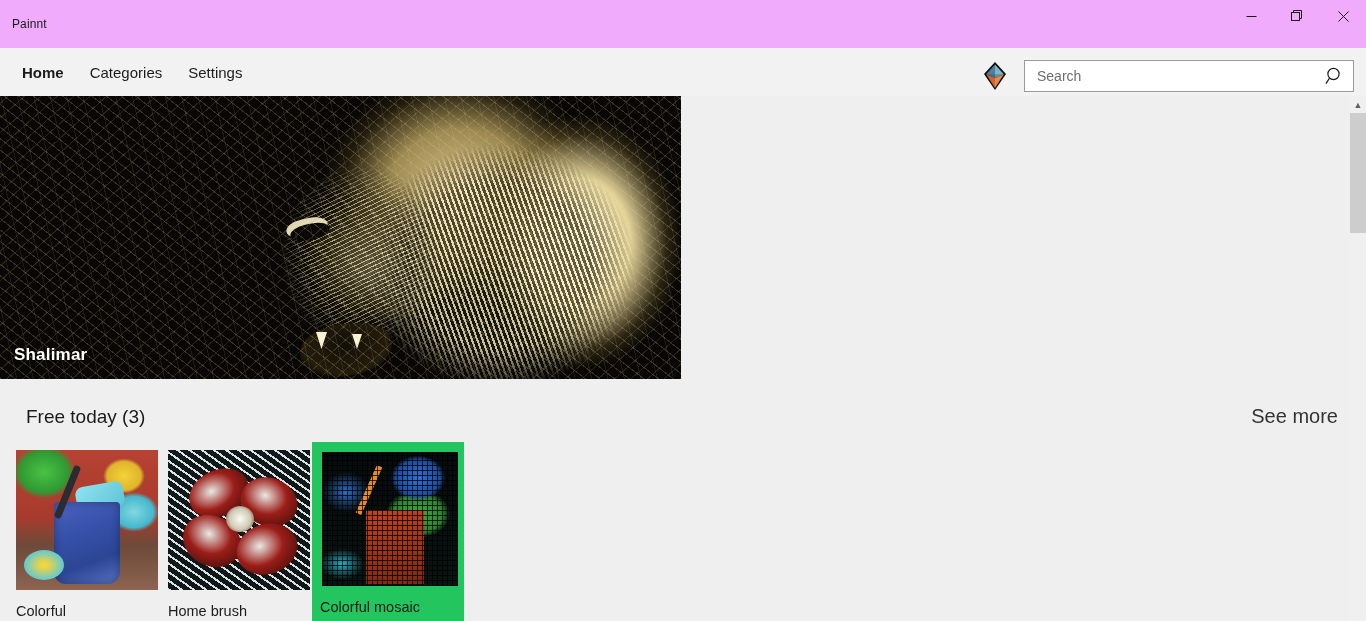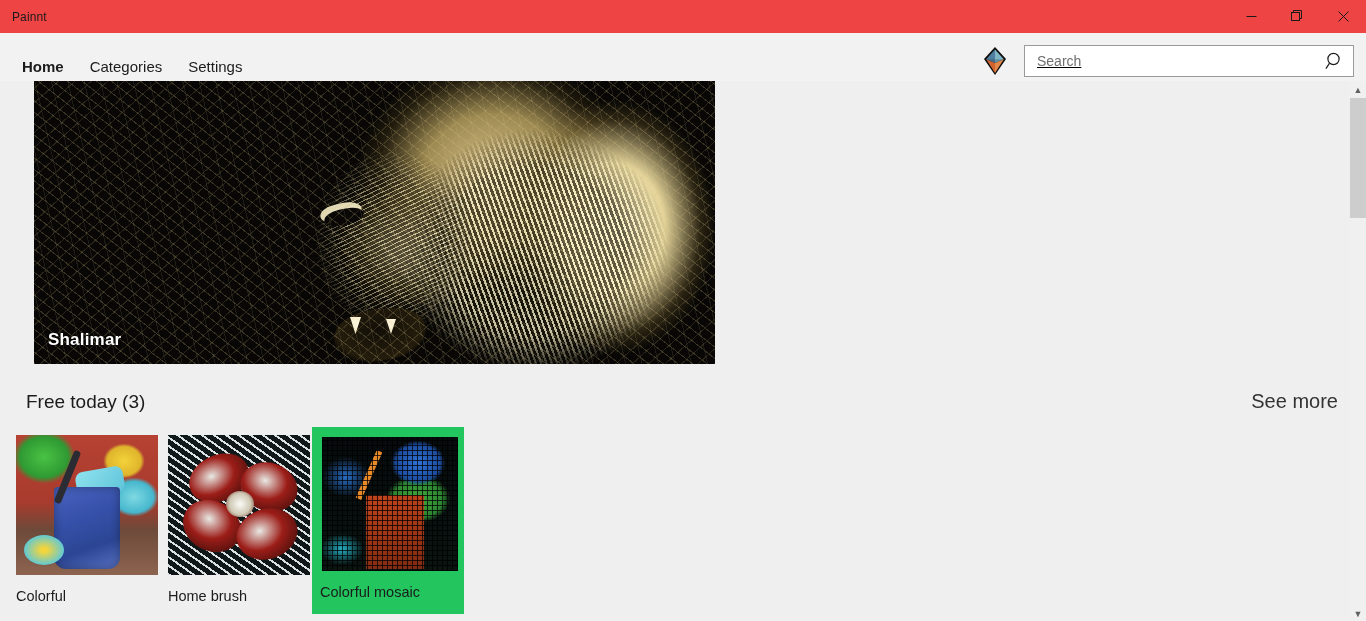--- a/index.html
+++ b/index.html
@@ -12,8 +12,8 @@
 
   
   .titlebar {
-    height: 33px; width: 100%;
-    background: #ef4444;
+    height: 48px; width: 100%;
+    background: #f0abfc;
     display: flex; align-items: center;
     position: relative;
   }

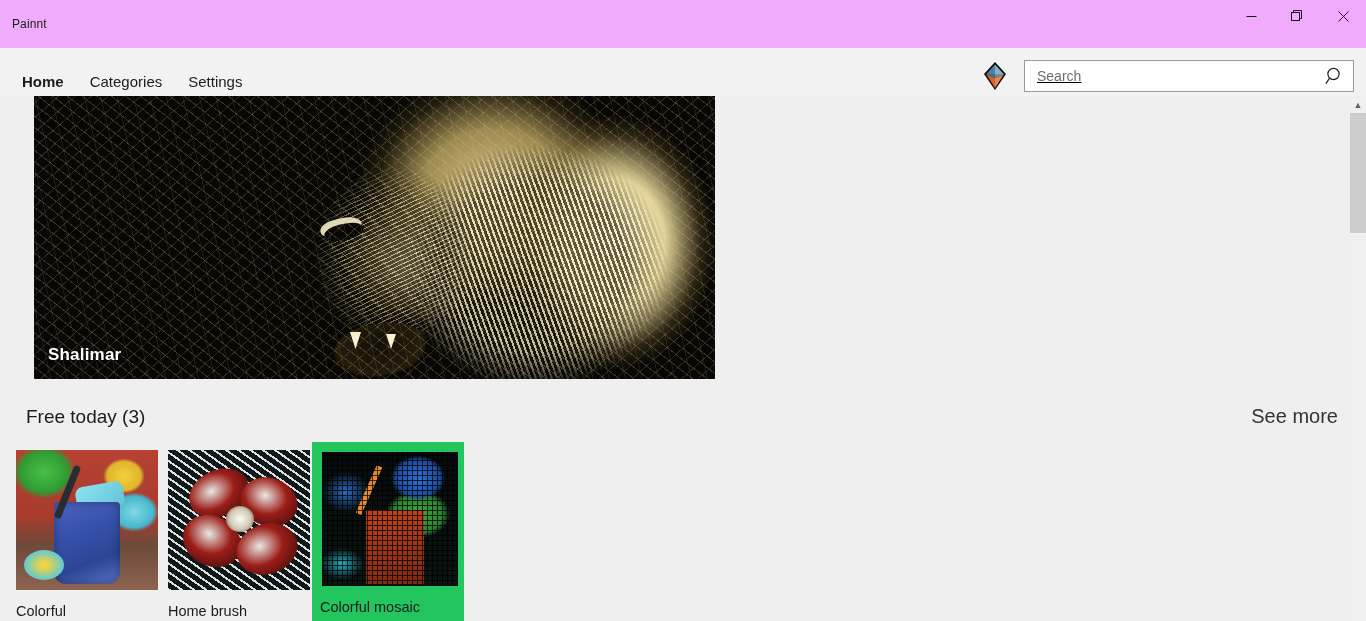--- a/index.html
+++ b/index.html
@@ -33,7 +33,7 @@
   .navbar {
     height: 48px; width: 100%;
     background: #f2f2f2;
-    display: flex; align-items: flex-end;
+    display: flex; align-items: center;
     position: relative;
   }
   .nav-items { display: flex; align-items: center; padding-left: 12px; gap: 6px; }

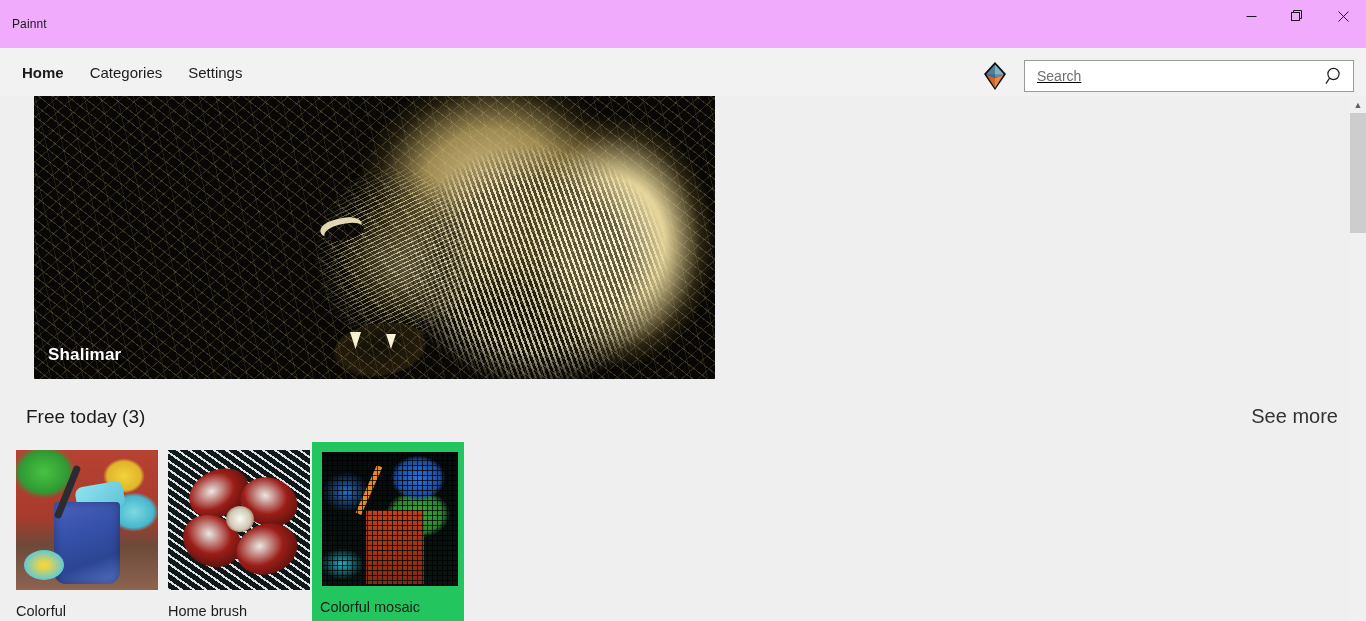--- a/index.html
+++ b/index.html
@@ -46,7 +46,7 @@
 
   .nav-right {
     position: absolute; right: 12px; top: 0; height: 55px;
-    display: flex; align-items: center; gap: 16px; text-decoration: underline;
+    display: flex; align-items: center; gap: 16px;
   }
   .app-logo { width: 26px; height: 30px; display: block; }
 

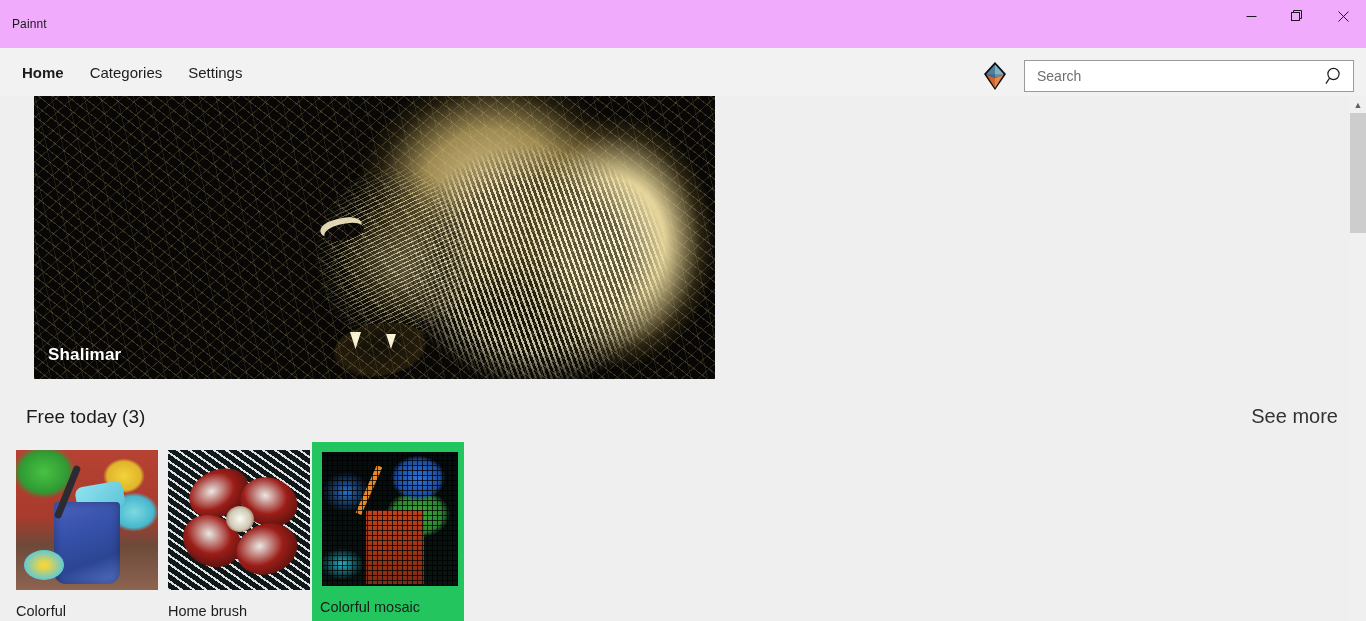--- a/index.html
+++ b/index.html
@@ -89,7 +89,6 @@
   .hero {
     position: relative; overflow: hidden;
     cursor: default;
-    margin-left: 34px;
   }
   .hero.left  { width: 681px; height: 283px; background: #090806; }
   .hero.gap   { width: 4px;  height: 283px; background: #efeff0; }

